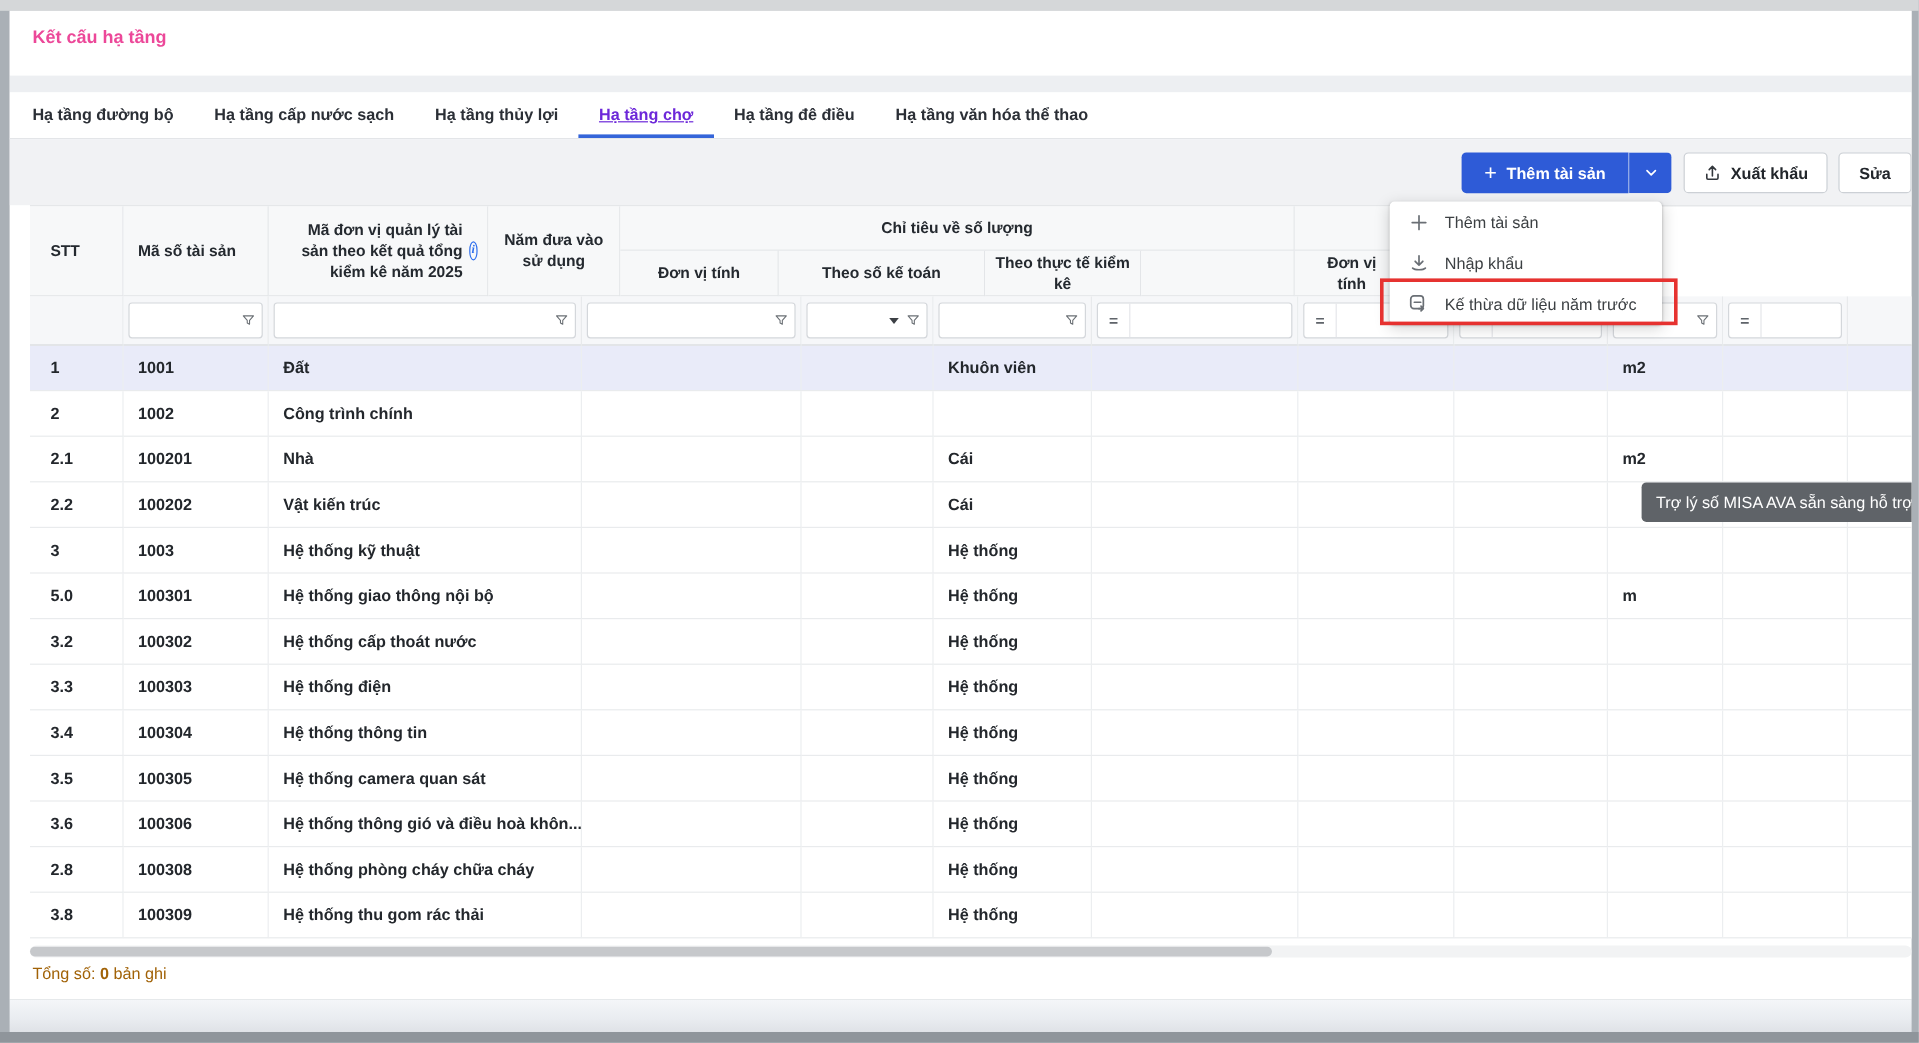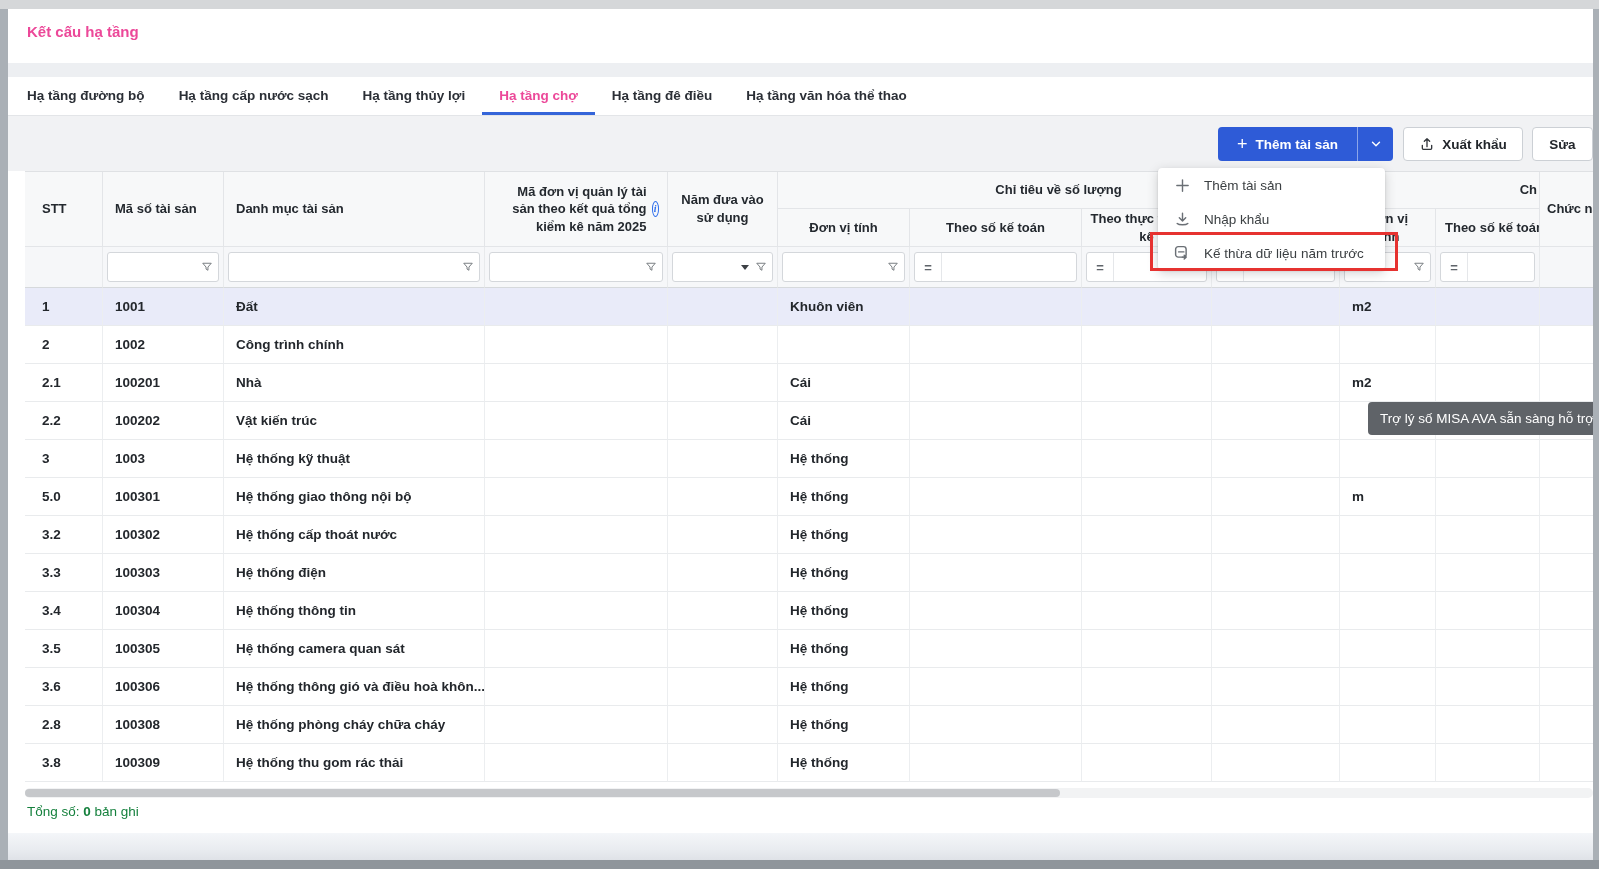--- a/index.html
+++ b/index.html
@@ -16,7 +16,7 @@
   .gapband{position:absolute;left:0;top:54px;width:100%;height:14px;background:#edeff2;}
   .tabsbar{position:absolute;left:0;top:68px;width:100%;height:39px;background:#fff;border-bottom:1px solid #e3e5e8;box-sizing:border-box;display:flex;align-items:stretch;padding-left:2px;}
   .tab{padding:0 17px;line-height:37px;font-size:13.5px;font-weight:700;color:#2b2f36;cursor:pointer;border-bottom:3px solid transparent;white-space:nowrap;}
-  .tab.active{color:#ec4899;border-bottom-color:#3565d9;}
+  .tab.active{color:#6d28d9;border-bottom-color:#3565d9;text-decoration:underline;}
   .toolbar{position:absolute;left:0;top:107px;width:100%;height:55px;background:#f1f2f4;}
   .btn{position:absolute;top:11px;height:34px;border-radius:4px;display:flex;align-items:center;justify-content:center;font-size:13.5px;font-weight:700;box-sizing:border-box;cursor:pointer;}
   .btn-blue{background:#2e5bd7;color:#fff;border:none;}

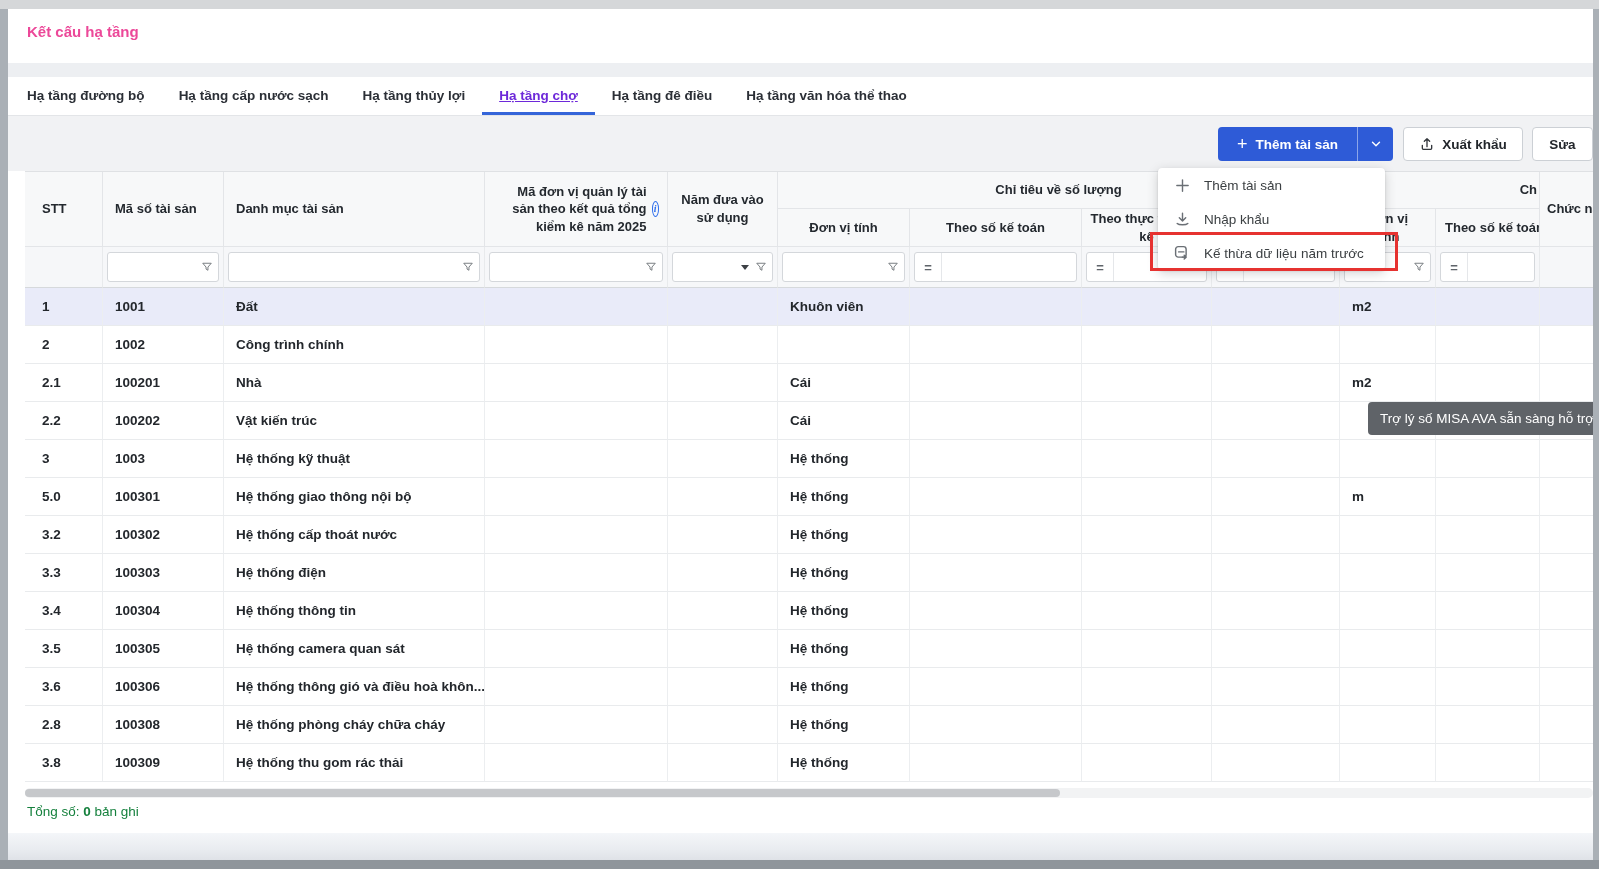--- a/index.html
+++ b/index.html
@@ -126,9 +126,6 @@
           <div class="hcell hleft rowspan2" style="width: 121px; height: 75px;">
             <span>Mã số tài sản</span>
           </div>
-          <div class="hcell hleft rowspan2" style="width: 261px; height: 75px;">
-            <span>Danh mục tài sản</span>
-          </div>
           <div class="hcell hleft rowspan2" style="width: 183px; height: 75px;">
             <span>Mã đơn vị quản lý tài sản theo kết quả tổng kiểm kê năm 2025</span>
             <span class="info-badge">i</span>

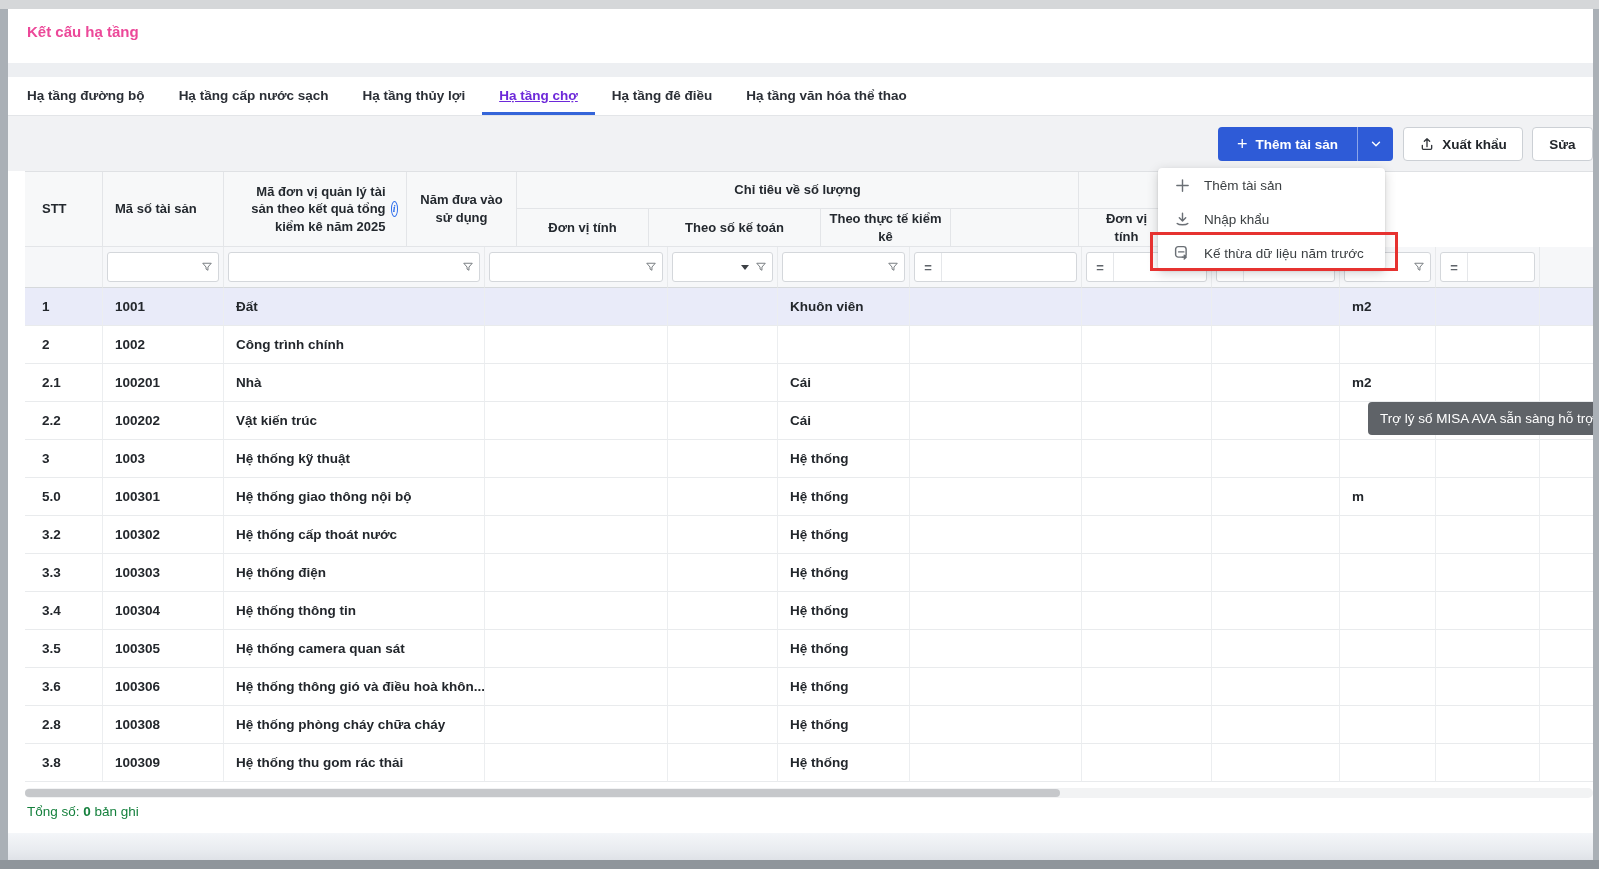--- a/index.html
+++ b/index.html
@@ -56,7 +56,7 @@
 
   .hscroll-track{position:absolute;left:17px;top:779px;width:1568px;height:10px;background:#f2f3f4;border-radius:5px;}
   .hscroll-thumb{position:absolute;left:0;top:1px;width:1035px;height:8px;background:#c6c8cb;border-radius:4px;}
-  .footer{position:absolute;left:19px;top:795px;font-size:13.5px;color:#15803d;}
+  .footer{position:absolute;left:19px;top:795px;font-size:13.5px;color:#a16207;}
   .footer b{font-weight:700;}
 
   

